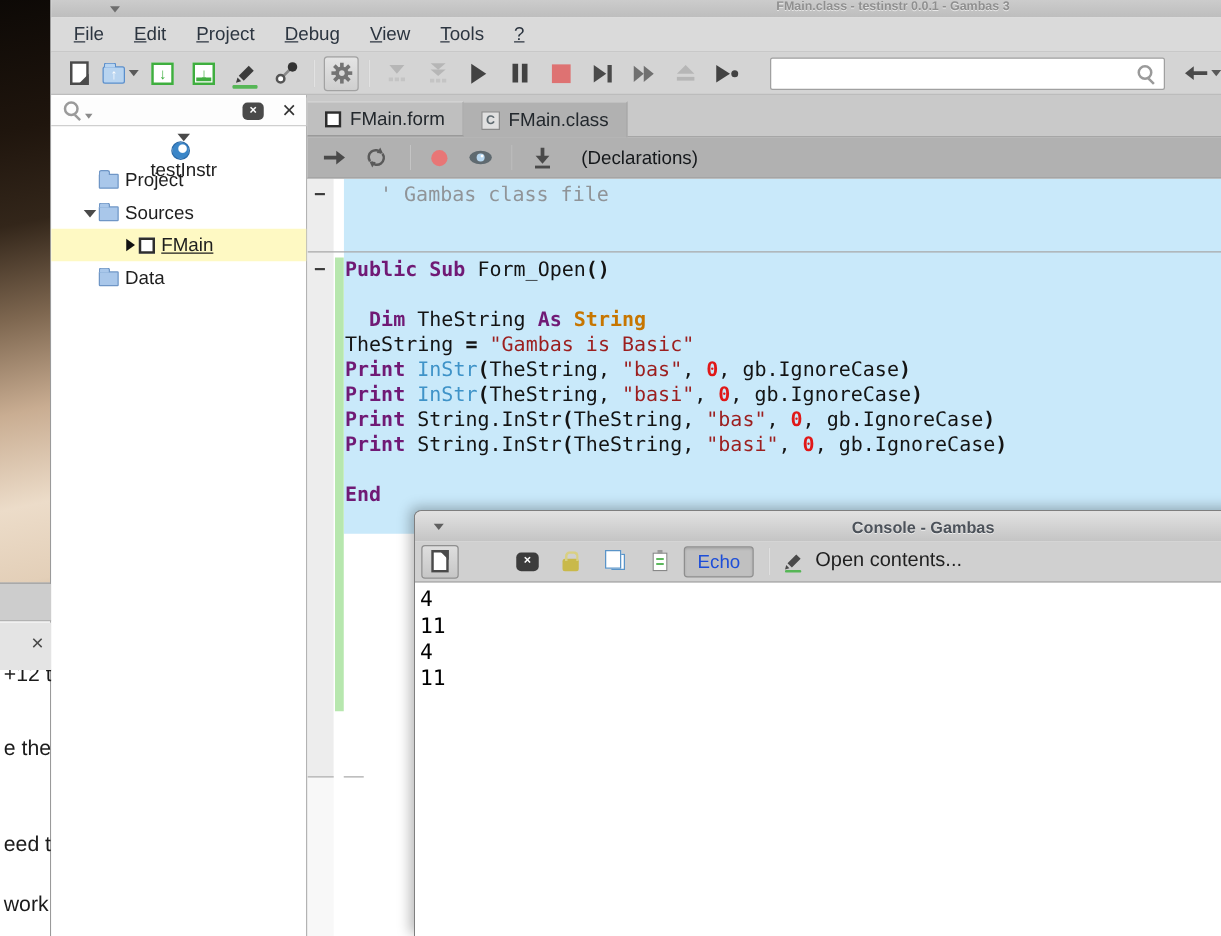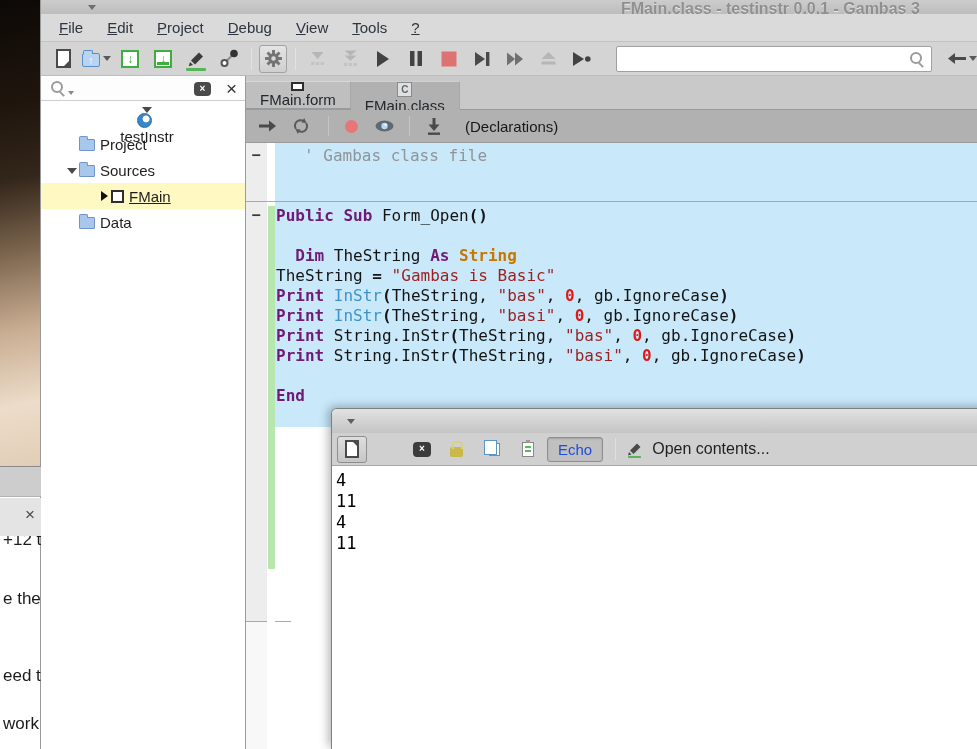--- a/index.html
+++ b/index.html
@@ -32,7 +32,7 @@
     background:linear-gradient(#cccccc,#bdbdbd); }
   #titlebar-caret { position:absolute; left:47px; top:5px; width:0; height:0;
     border-left:4px solid transparent; border-right:4px solid transparent; border-top:5px solid #6e6e6e; }
-  #window-title { position:absolute; left:580px; top:0; font-size:16px; font-weight:bold;
+  #window-title { position:absolute; left:580px; top:0; font-size:10px; font-weight:bold;
     color:#8f8f8f; text-shadow:0 1px 0 #e8e8e8; white-space:nowrap; }
 
   #menubar { position:absolute; left:0; top:14px; width:100%; height:28px; background:#dadada;

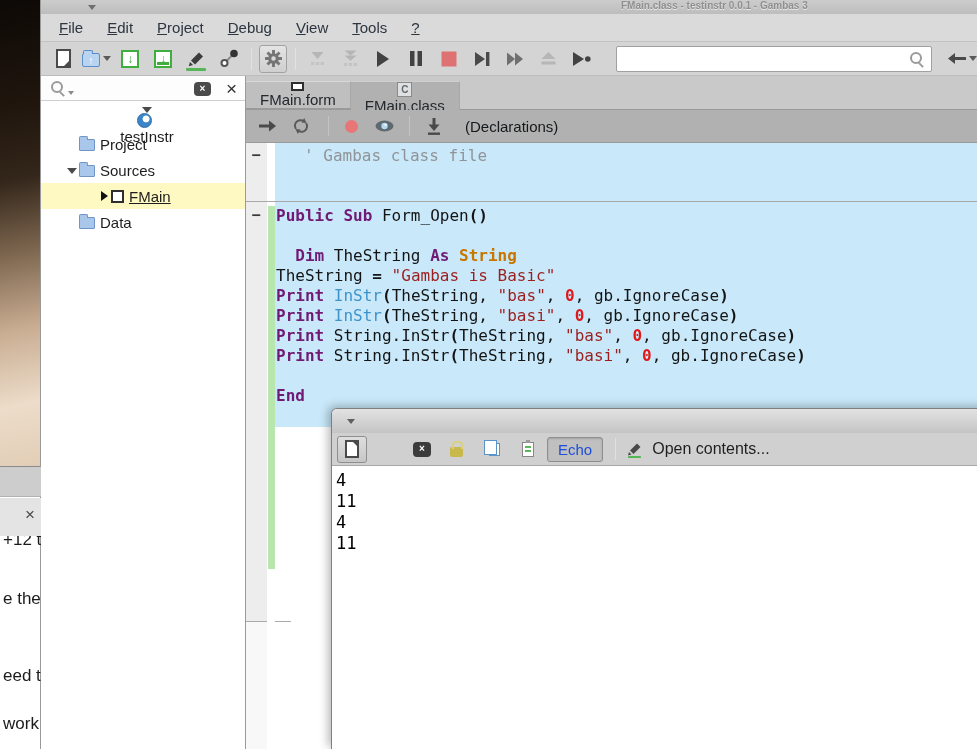--- a/index.html
+++ b/index.html
@@ -67,8 +67,8 @@
   
   #tabbar { position:absolute; left:205px; top:76px; width:732px; height:34px; background:#c9c9c9;
     border-bottom:1px solid #9a9a9a; display:flex; align-items:flex-end; }
-  .tab { height:28px; display:flex; align-items:center; gap:0; padding:0 14px; font-size:15px;
-    color:#23282d; border-right:1px solid #a8a8a8;flex-direction:column; }
+  .tab { height:28px; display:flex; align-items:center; gap:7px; padding:0 14px; font-size:15px;
+    color:#23282d; border-right:1px solid #a8a8a8; }
   .tab.inactive { background:#bfbfbf; border-top:1px solid #d8d8d8; border-bottom:1px solid #9a9a9a; }
   .tab.active { background:#b1b1b1; border-top:1px solid #cfcfcf; margin-bottom:-1px; height:29px; }
   .ic-form { width:13px; height:13px; background:#fff; border:2px solid #2e2e2e; }

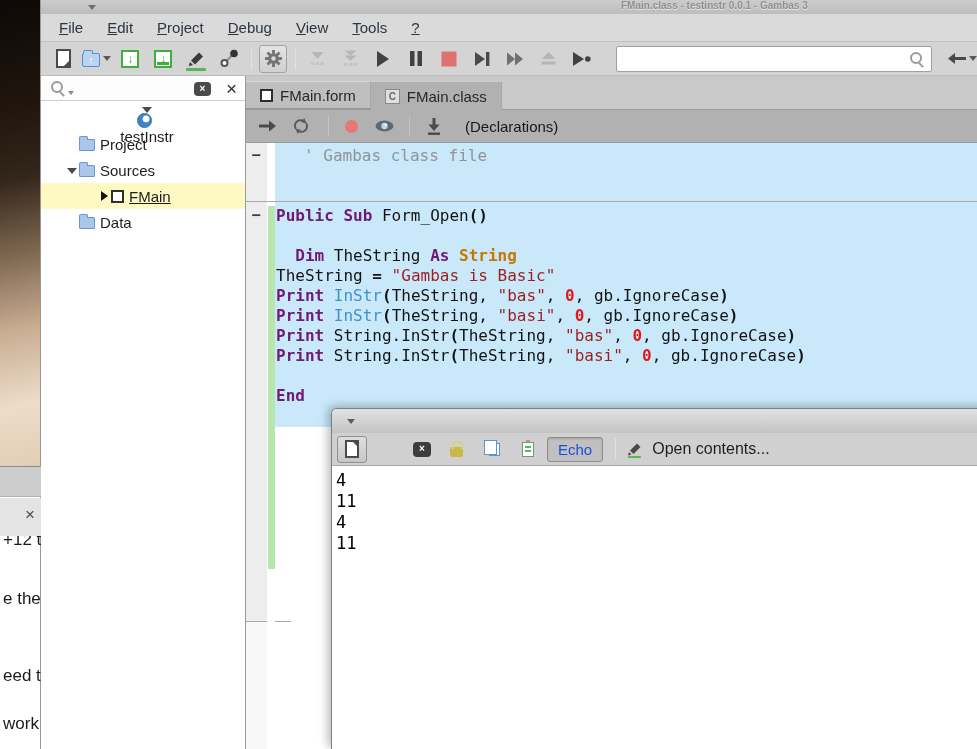--- a/index.html
+++ b/index.html
@@ -474,6 +474,7 @@
     <div id="console">
       <div id="console-titlebar">
         <span id="console-collapse"></span>
+        <span id="console-title">Console - Gambas</span>
       </div>
       <div id="console-toolbar">
         <span id="console-newpage-btn">

